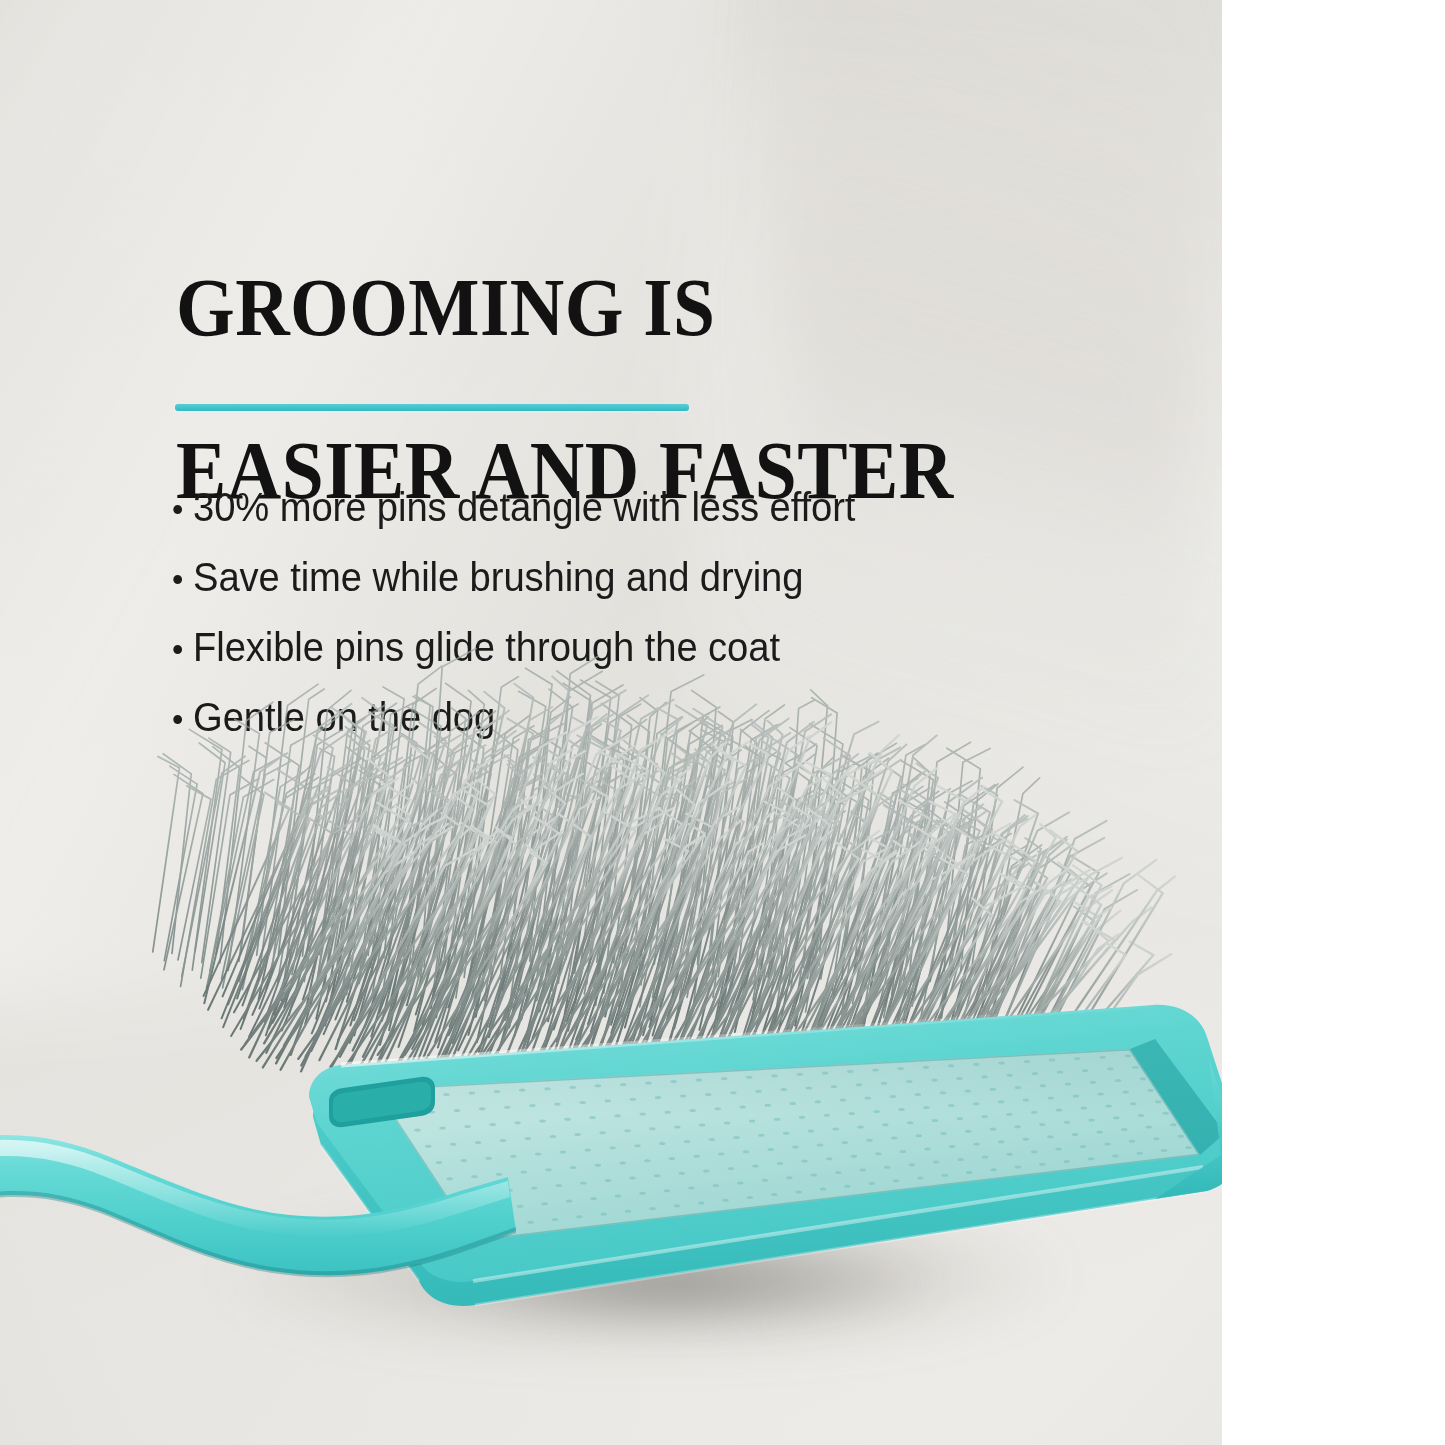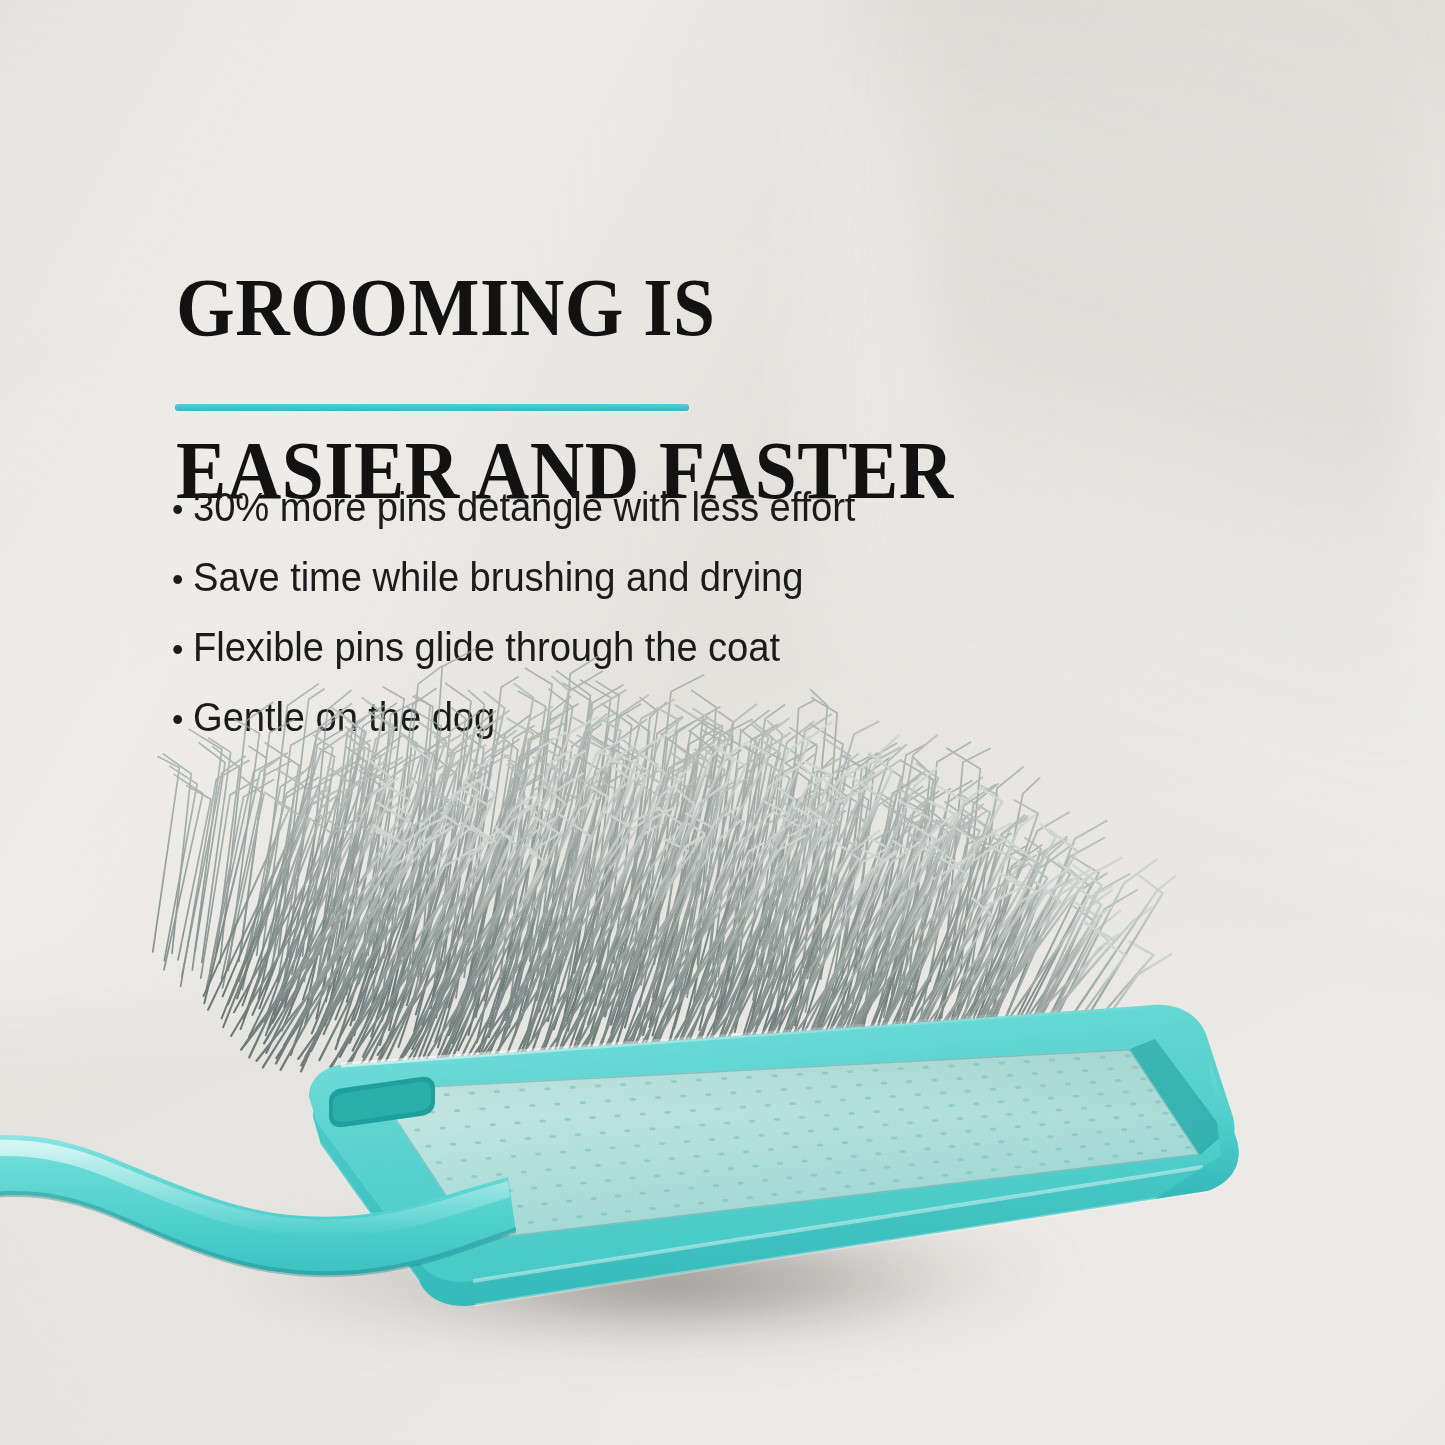--- a/index.html
+++ b/index.html
@@ -13,7 +13,7 @@
 
   #canvas {
     position: relative;
-    width: 1445px;
+    width: 1222px;
     height: 1445px;
     overflow: hidden;
     background: #e0ded9;

